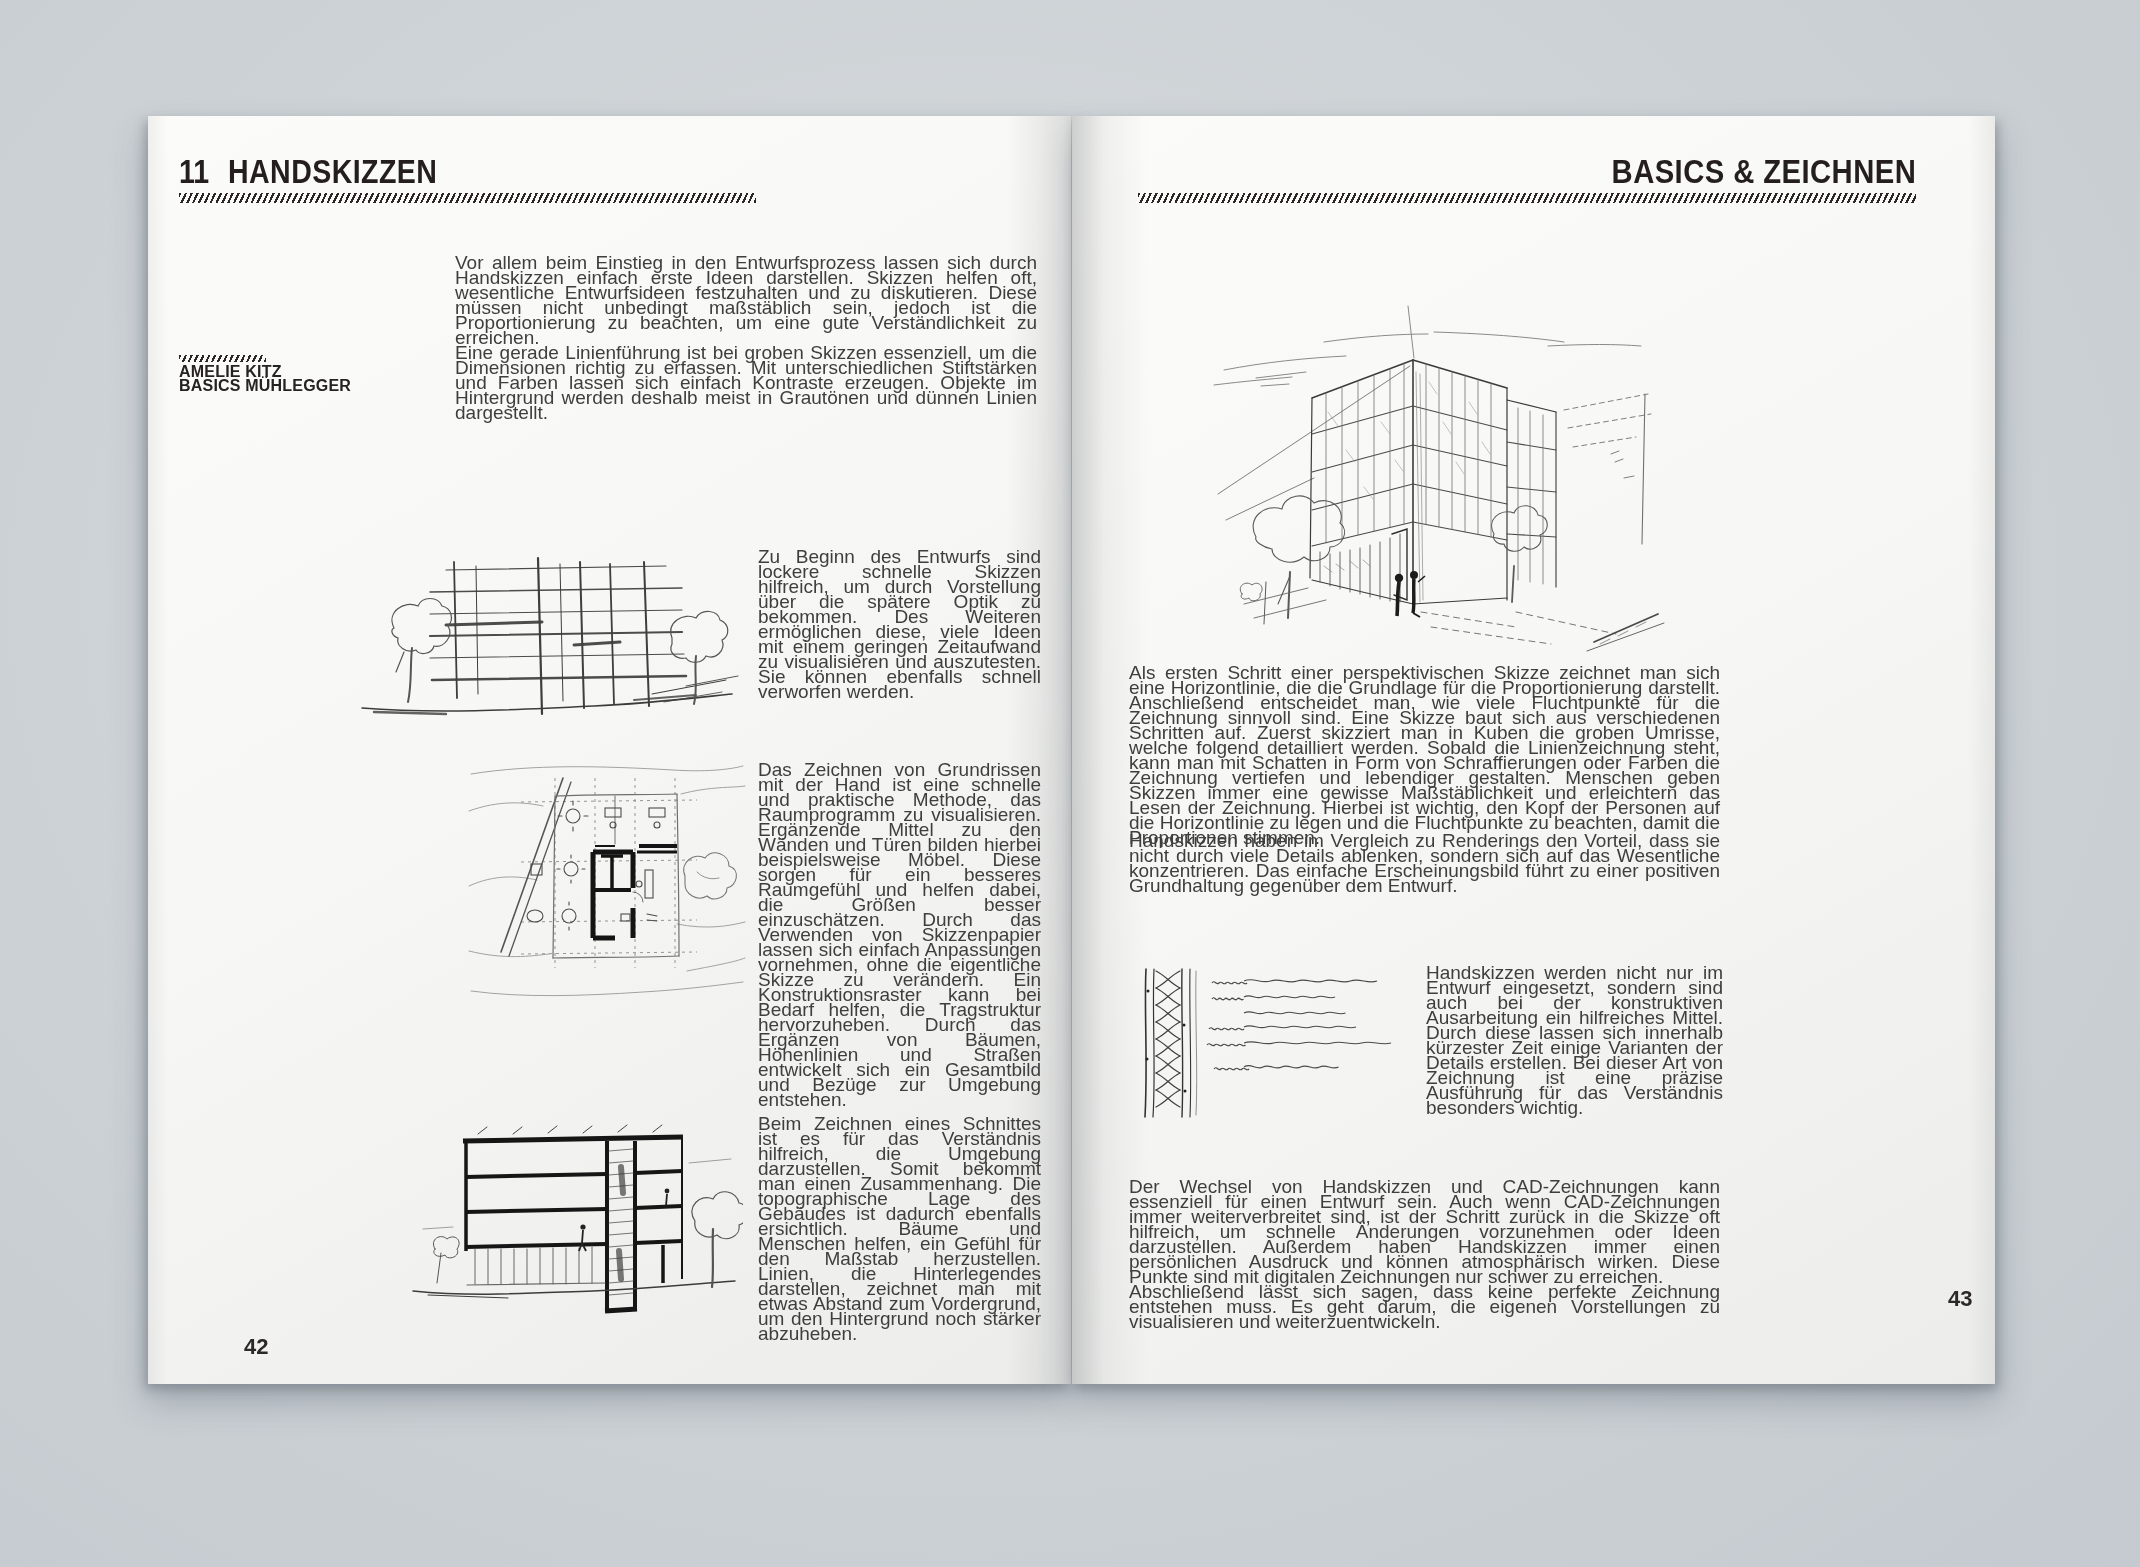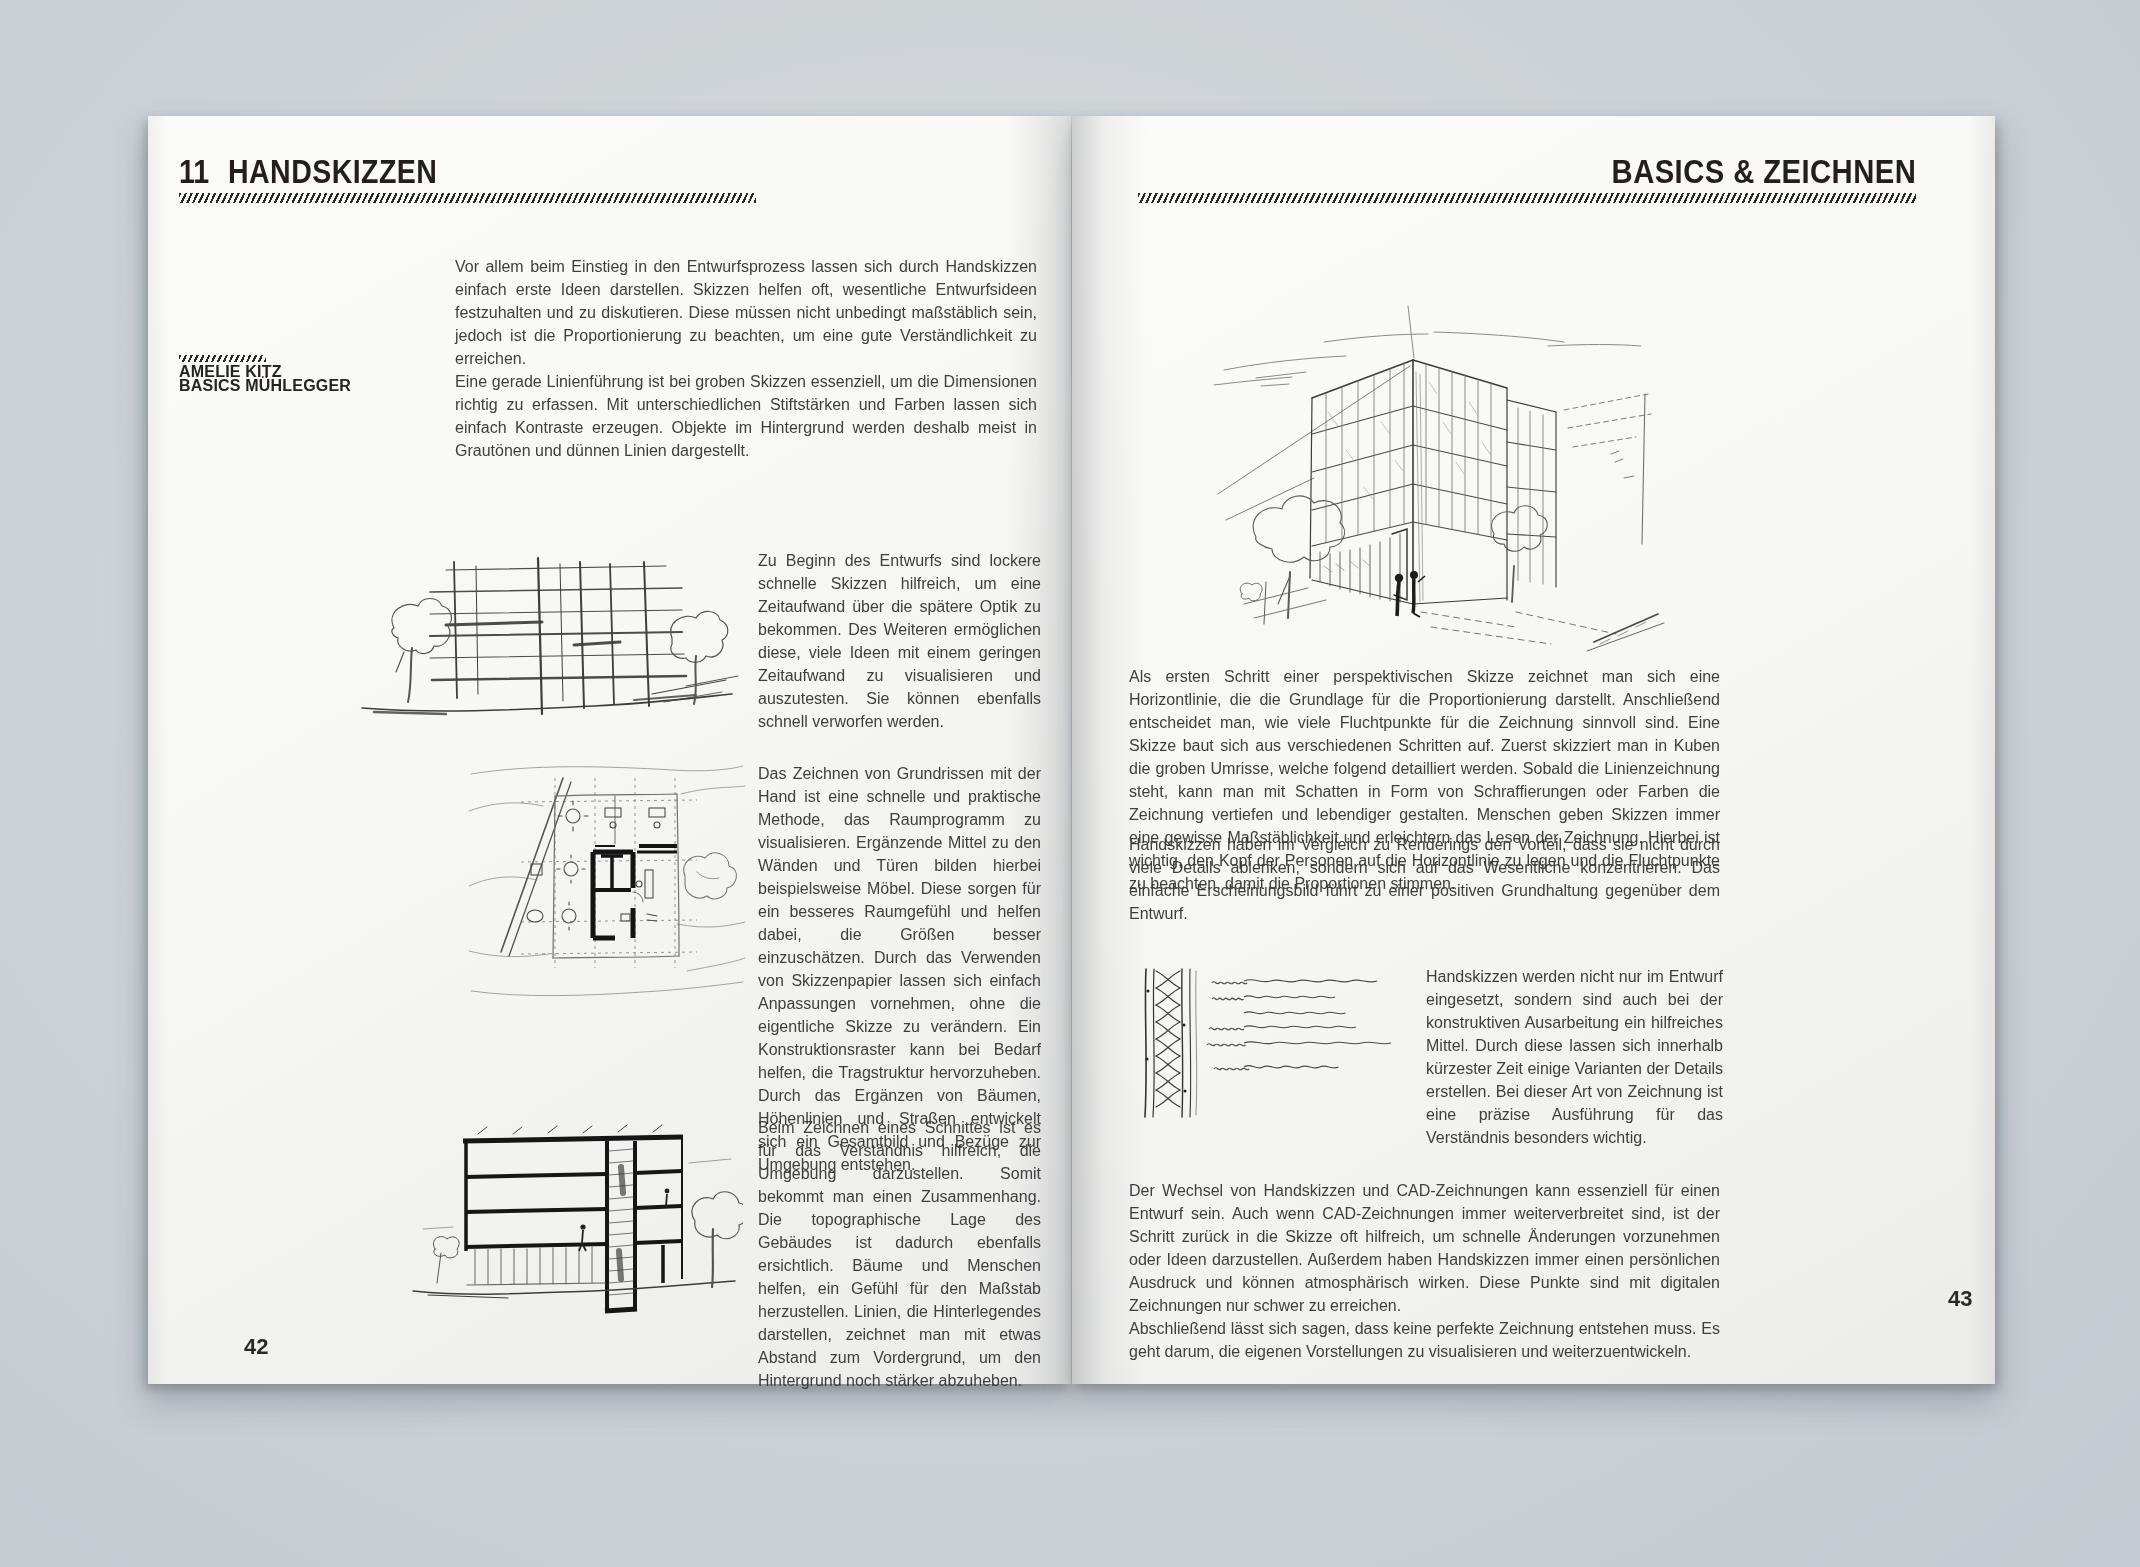--- a/index.html
+++ b/index.html
@@ -45,7 +45,7 @@
   .author-hatch{position:absolute;left:31px;top:239px;width:87px;height:7px;}
   .authors{position:absolute;left:31px;top:249px;font-size:16px;font-weight:700;color:#262220;line-height:14px;letter-spacing:.2px;white-space:nowrap;}
   .para{
-    position:absolute;color:#3e3e3e;font-size:16px;line-height:23px;
+    position:absolute;color:#3e3e3e;font-size:19px;line-height:15px;
     text-align:justify;
   }
   .pre{white-space:pre-line;}

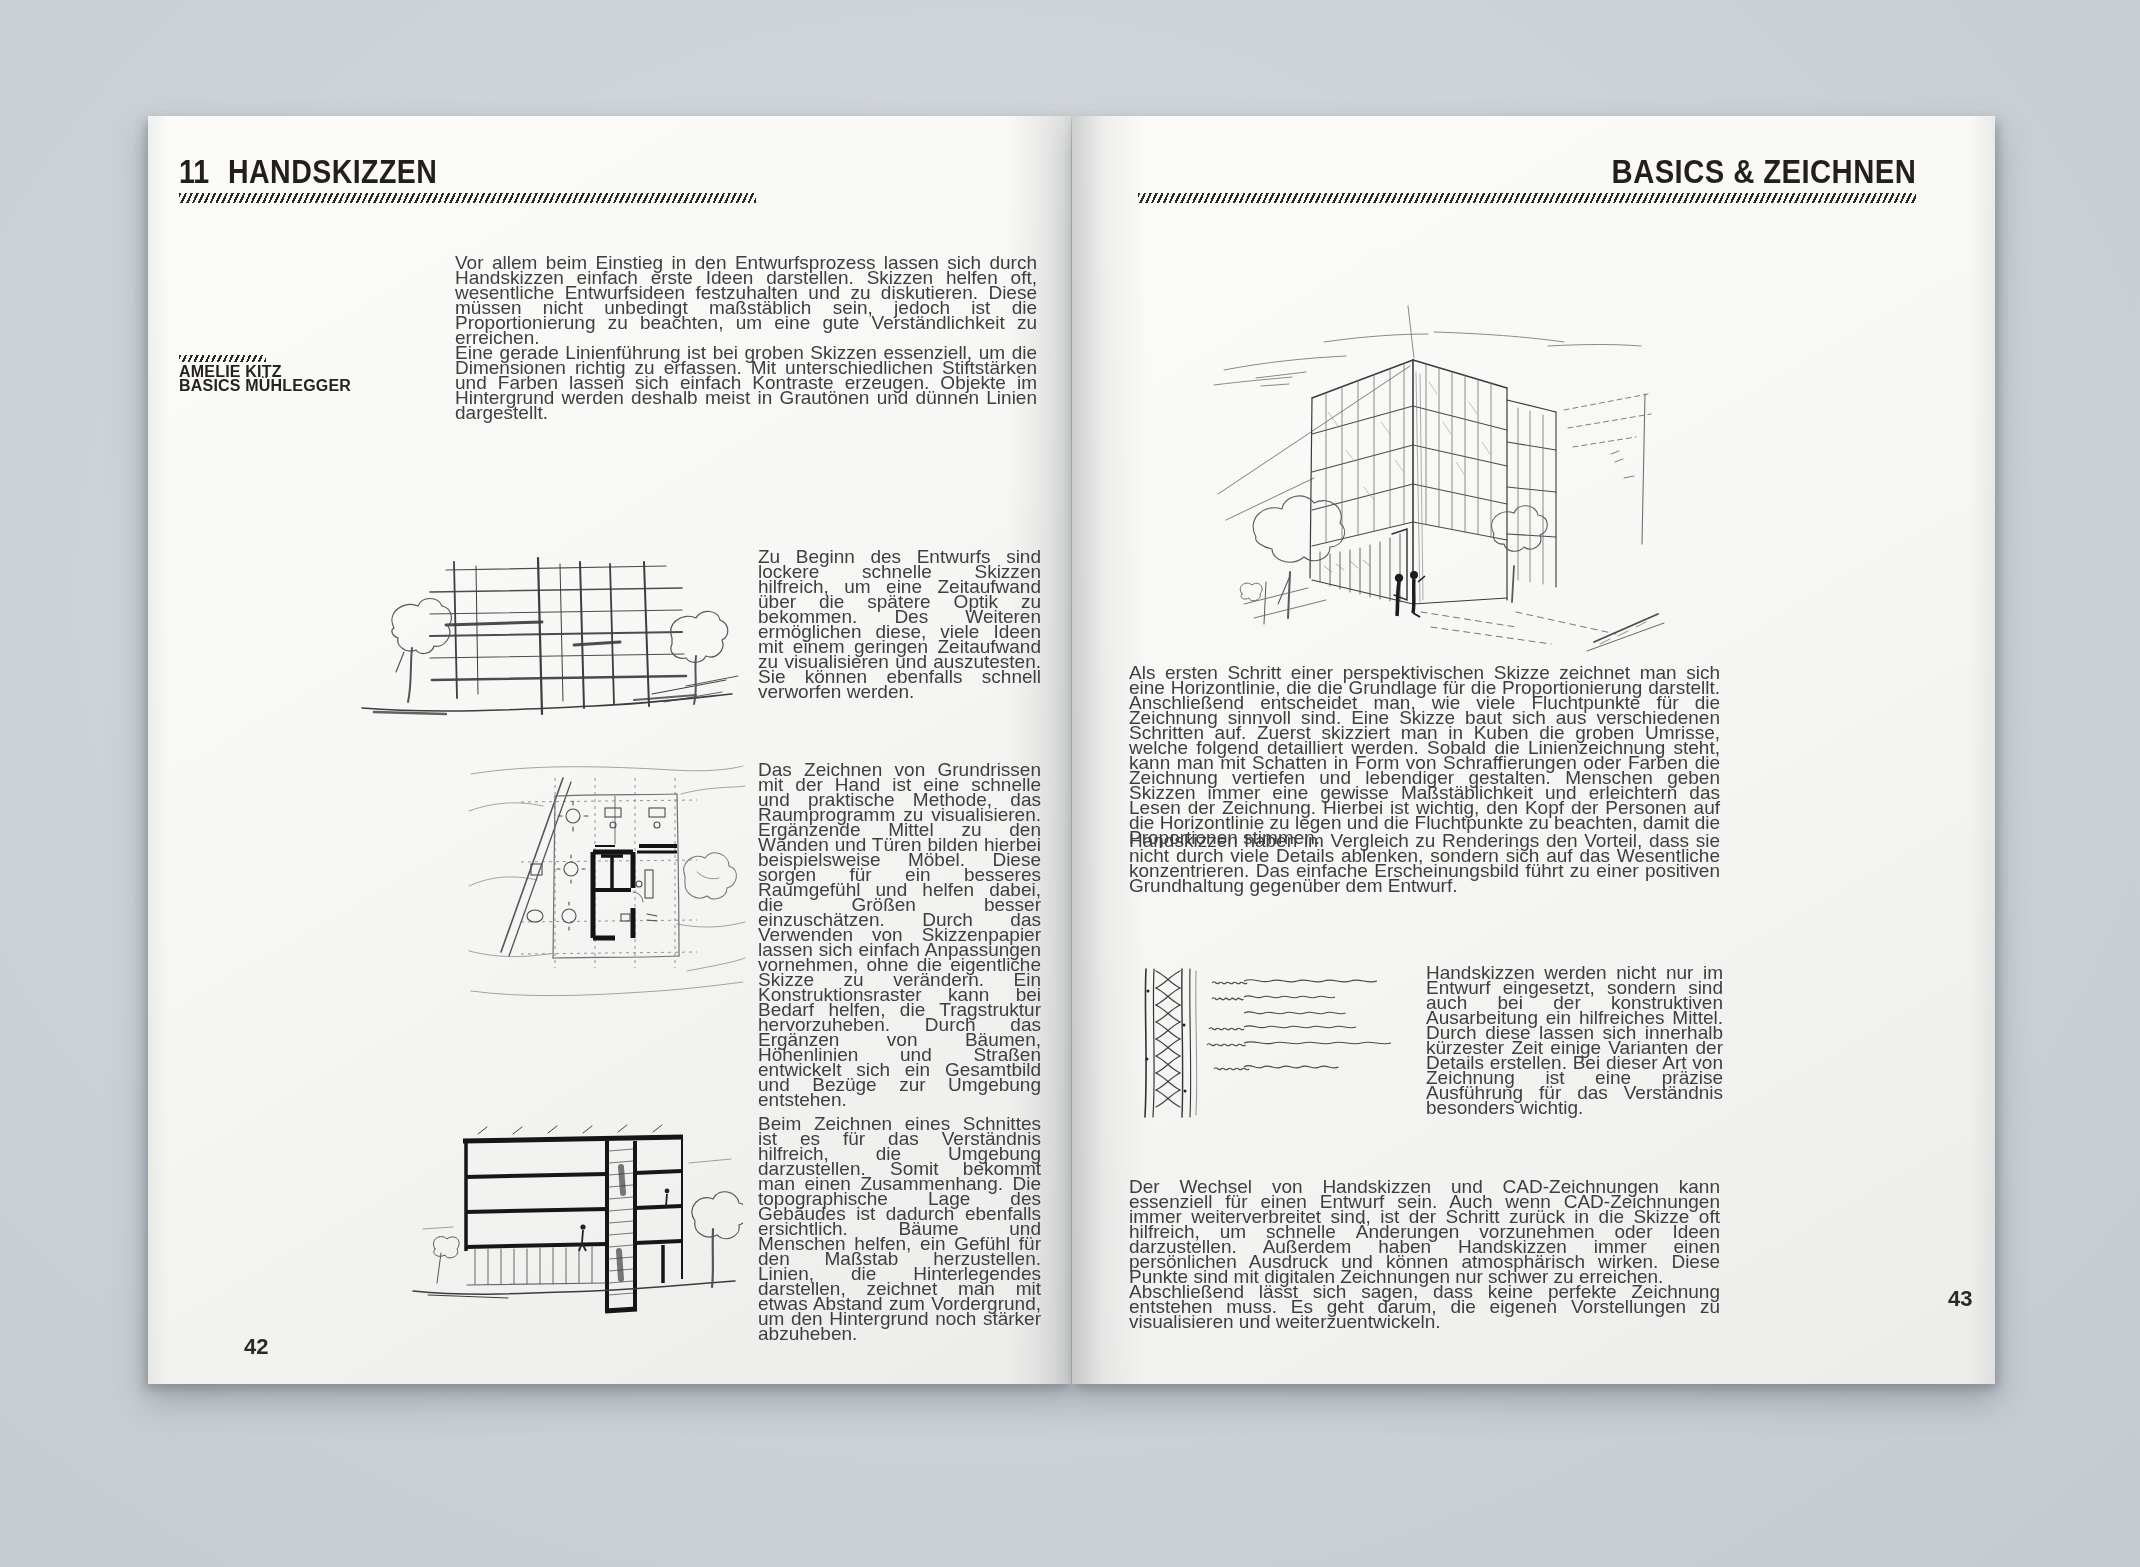--- a/index.html
+++ b/index.html
@@ -116,7 +116,7 @@
       </svg>
     </div>
 
-    <div class="para" style="left:610px;top:433px;width:283px;">Zu Beginn des Entwurfs sind lockere schnelle Skizzen hilfreich, um eine Zeitaufwand über die spätere Optik zu bekommen. Des Weiteren ermöglichen diese, viele Ideen mit einem geringen Zeitaufwand zu visualisieren und auszutesten. Sie können ebenfalls schnell verworfen werden.</div>
+    <div class="para" style="left:610px;top:433px;width:283px;">Zu Beginn des Entwurfs sind lockere schnelle Skizzen hilfreich, um durch Vorstellung über die spätere Optik zu bekommen. Des Weiteren ermöglichen diese, viele Ideen mit einem geringen Zeitaufwand zu visualisieren und auszutesten. Sie können ebenfalls schnell verworfen werden.</div>
 
     <div class="sketch" style="left:315px;top:640px;">
       <svg width="285" height="258" viewBox="0 0 285 258" fill="none">

